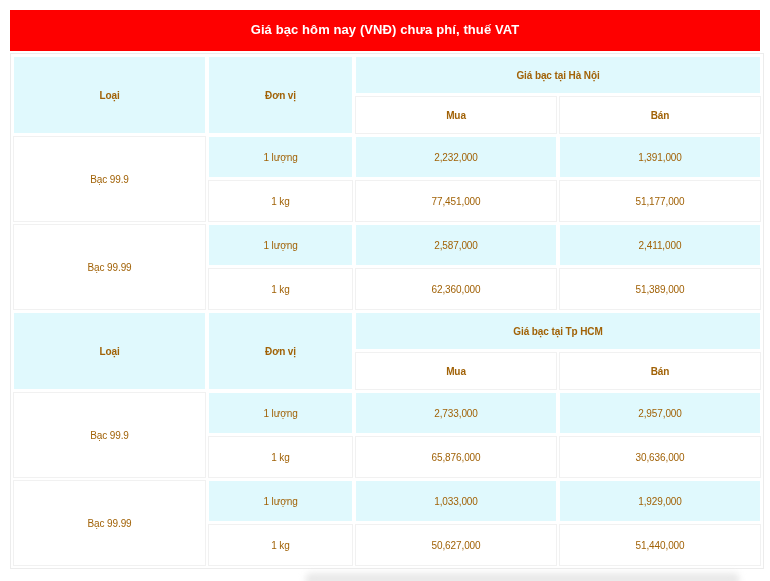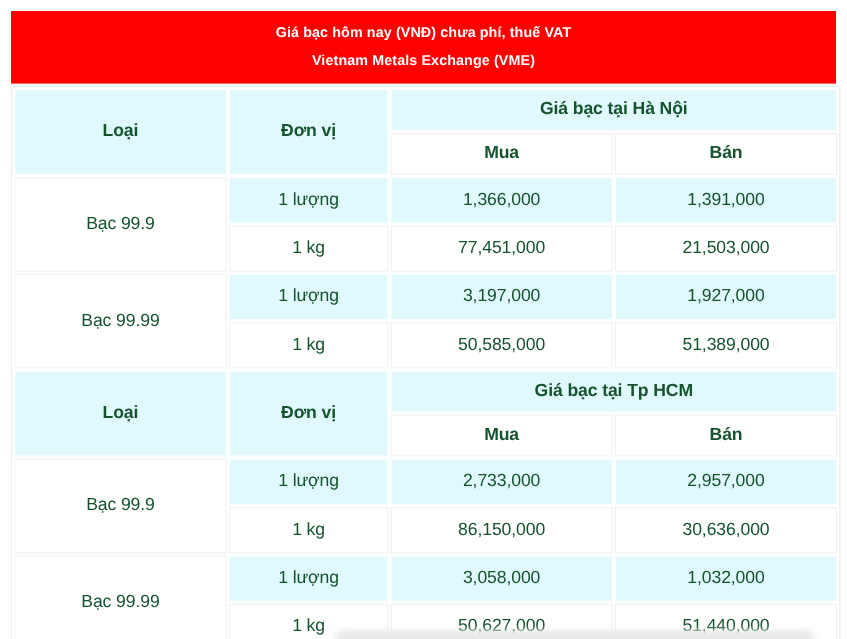--- a/index.html
+++ b/index.html
@@ -81,7 +81,6 @@
 
   <div class="banner">
     <div class="banner-line">Giá bạc hôm nay (VNĐ) chưa phí, thuế VAT</div>
-    <div class="banner-line">Vietnam Metals Exchange (VME)</div>
   </div>
 
   <table class="price-table">

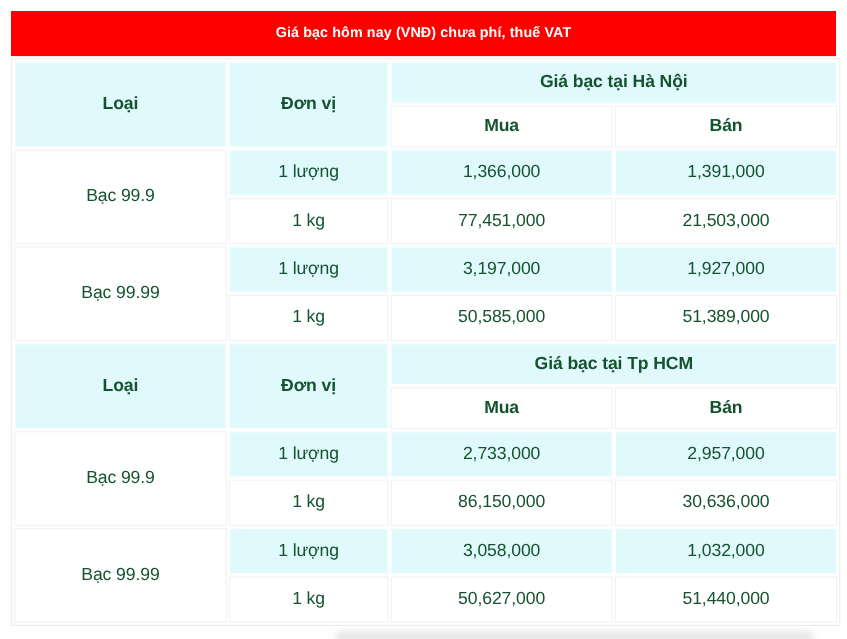--- a/index.html
+++ b/index.html
@@ -47,8 +47,8 @@
   col.c-buy  { width: 202px; }
   col.c-sell { width: 202px; }
   td {
-    font-size: 16px;
-    color: #14532d;
+    font-size: 10px;
+    color: #a16207;
     text-align: center;
     vertical-align: middle;
     height: 40px;

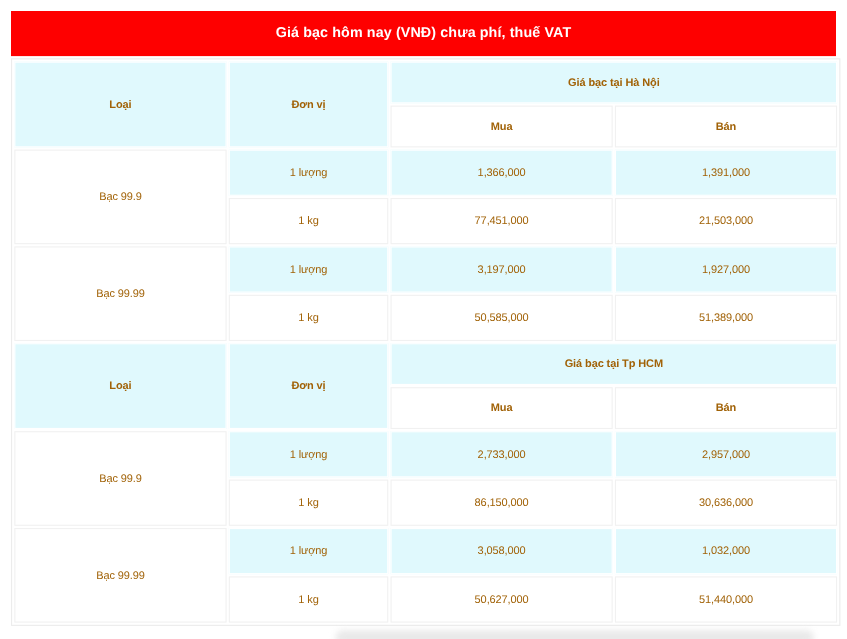--- a/index.html
+++ b/index.html
@@ -105,7 +105,7 @@
       <tr>
         <td rowspan="2">Bạc 99.9</td>
         <td class="cyan">1 lượng</td>
-        <td class="cyan">1,366,000</td>
+        <td class="cyan">2,232,000</td>
         <td class="cyan">1,391,000</td>
       </tr>
       <tr>

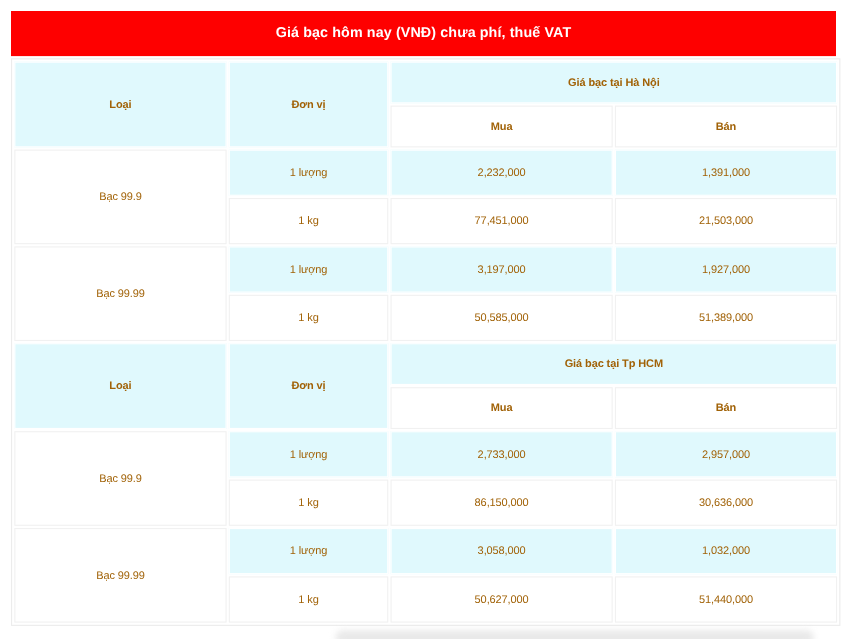--- a/index.html
+++ b/index.html
@@ -111,7 +111,7 @@
       <tr>
         <td>1 kg</td>
         <td>77,451,000</td>
-        <td>21,503,000</td>
+        <td>51,177,000</td>
       </tr>
 
       <tr>

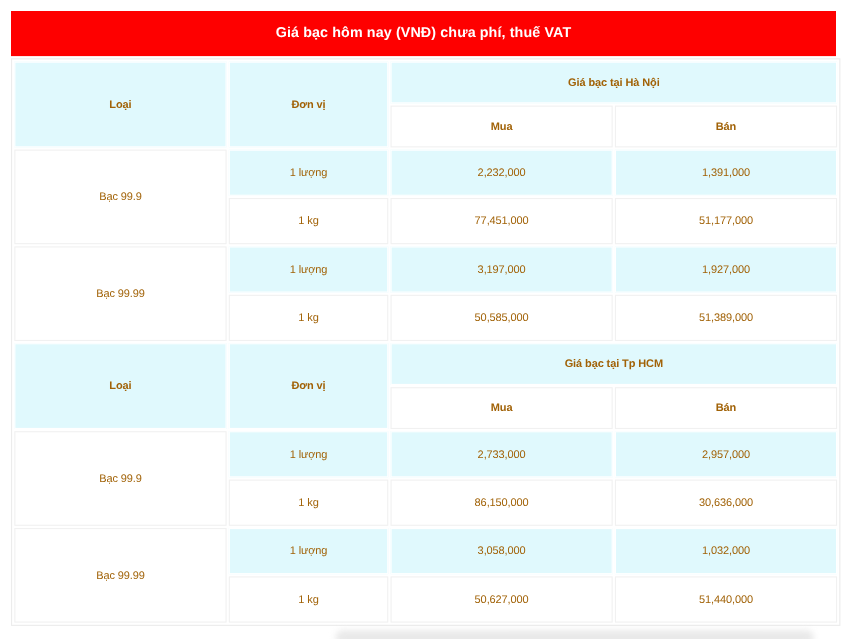--- a/index.html
+++ b/index.html
@@ -117,7 +117,7 @@
       <tr>
         <td rowspan="2">Bạc 99.99</td>
         <td class="cyan">1 lượng</td>
-        <td class="cyan">3,197,000</td>
+        <td class="cyan">2,587,000</td>
         <td class="cyan">1,927,000</td>
       </tr>
       <tr>

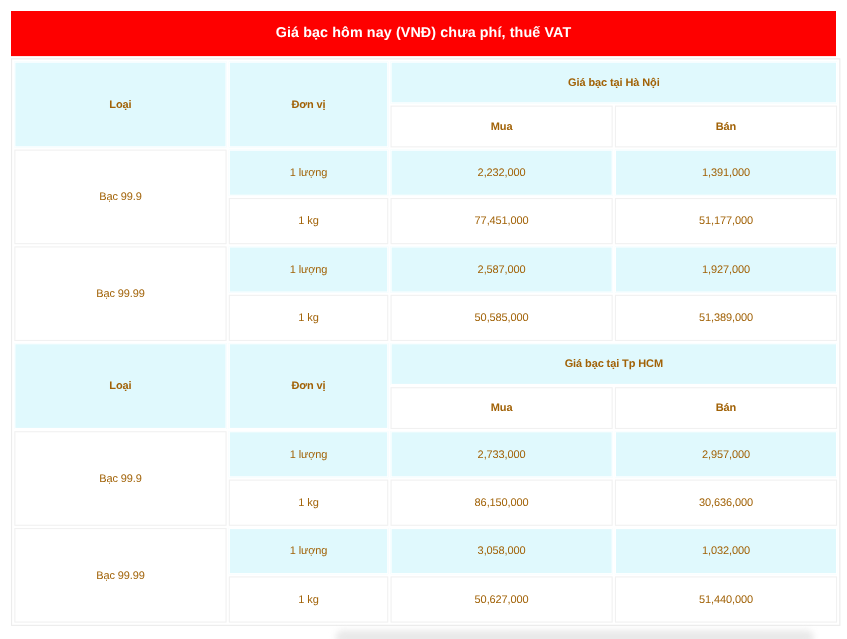--- a/index.html
+++ b/index.html
@@ -118,7 +118,7 @@
         <td rowspan="2">Bạc 99.99</td>
         <td class="cyan">1 lượng</td>
         <td class="cyan">2,587,000</td>
-        <td class="cyan">1,927,000</td>
+        <td class="cyan">2,411,000</td>
       </tr>
       <tr>
         <td>1 kg</td>

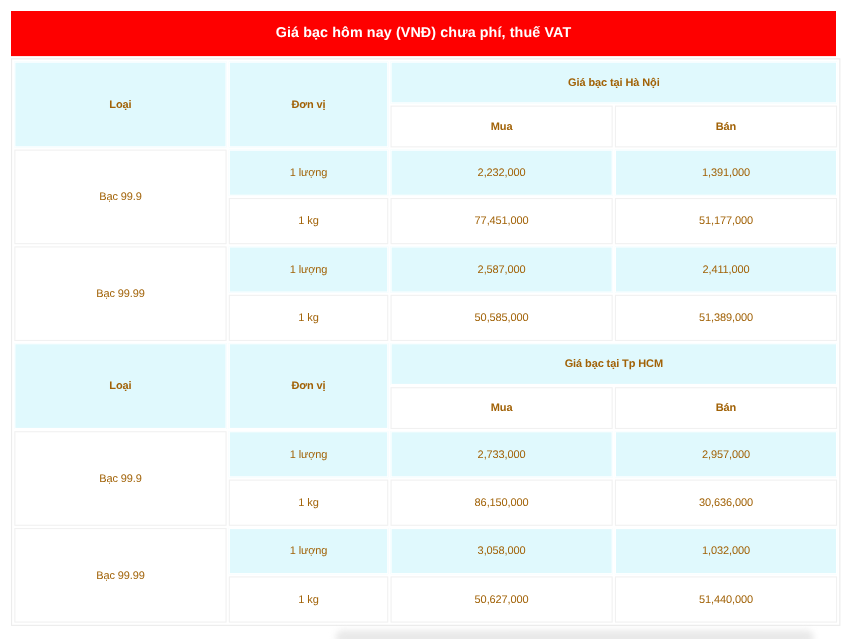--- a/index.html
+++ b/index.html
@@ -122,7 +122,7 @@
       </tr>
       <tr>
         <td>1 kg</td>
-        <td>50,585,000</td>
+        <td>62,360,000</td>
         <td>51,389,000</td>
       </tr>
 

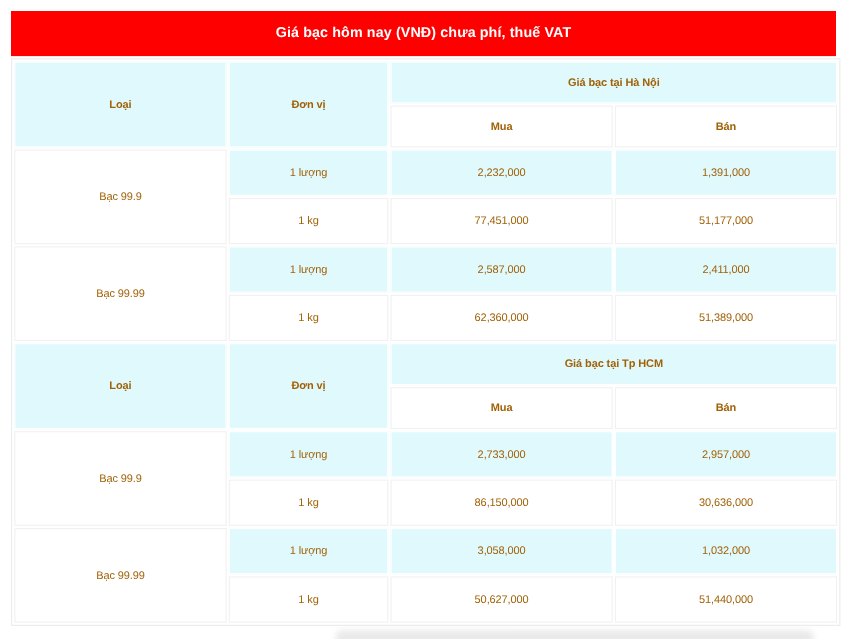--- a/index.html
+++ b/index.html
@@ -144,7 +144,7 @@
       </tr>
       <tr>
         <td>1 kg</td>
-        <td>86,150,000</td>
+        <td>65,876,000</td>
         <td>30,636,000</td>
       </tr>
 

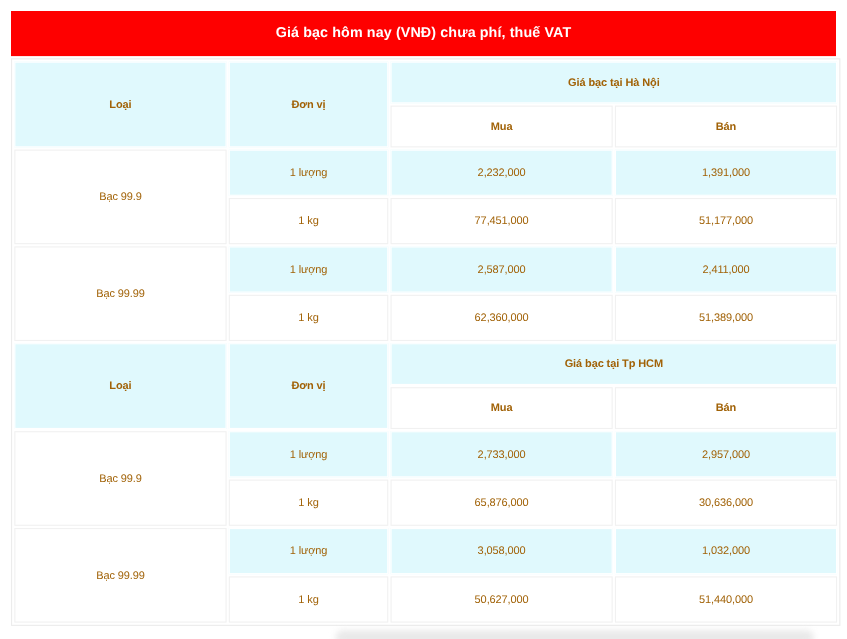--- a/index.html
+++ b/index.html
@@ -151,7 +151,7 @@
       <tr>
         <td rowspan="2">Bạc 99.99</td>
         <td class="cyan">1 lượng</td>
-        <td class="cyan">3,058,000</td>
+        <td class="cyan">1,033,000</td>
         <td class="cyan">1,032,000</td>
       </tr>
       <tr>

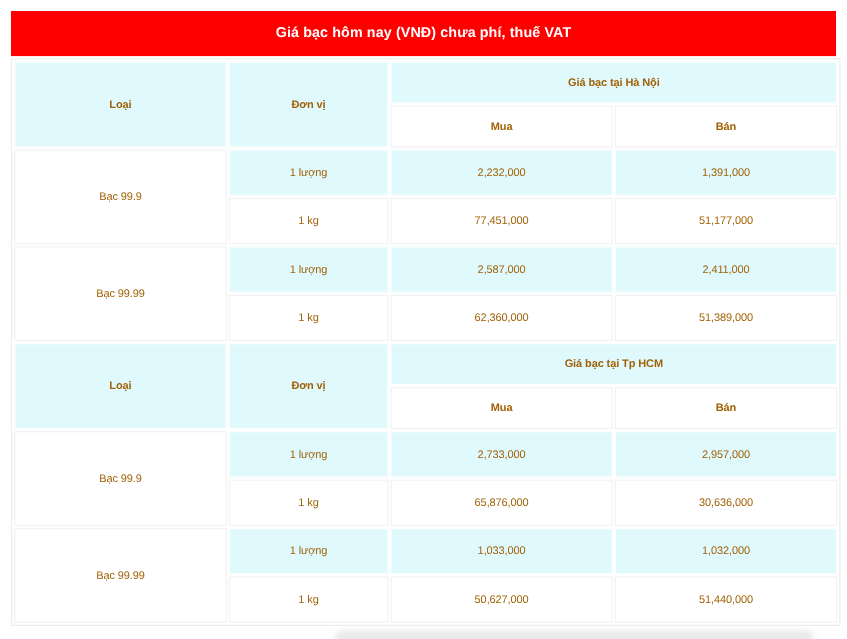--- a/index.html
+++ b/index.html
@@ -152,7 +152,7 @@
         <td rowspan="2">Bạc 99.99</td>
         <td class="cyan">1 lượng</td>
         <td class="cyan">1,033,000</td>
-        <td class="cyan">1,032,000</td>
+        <td class="cyan">1,929,000</td>
       </tr>
       <tr>
         <td>1 kg</td>

